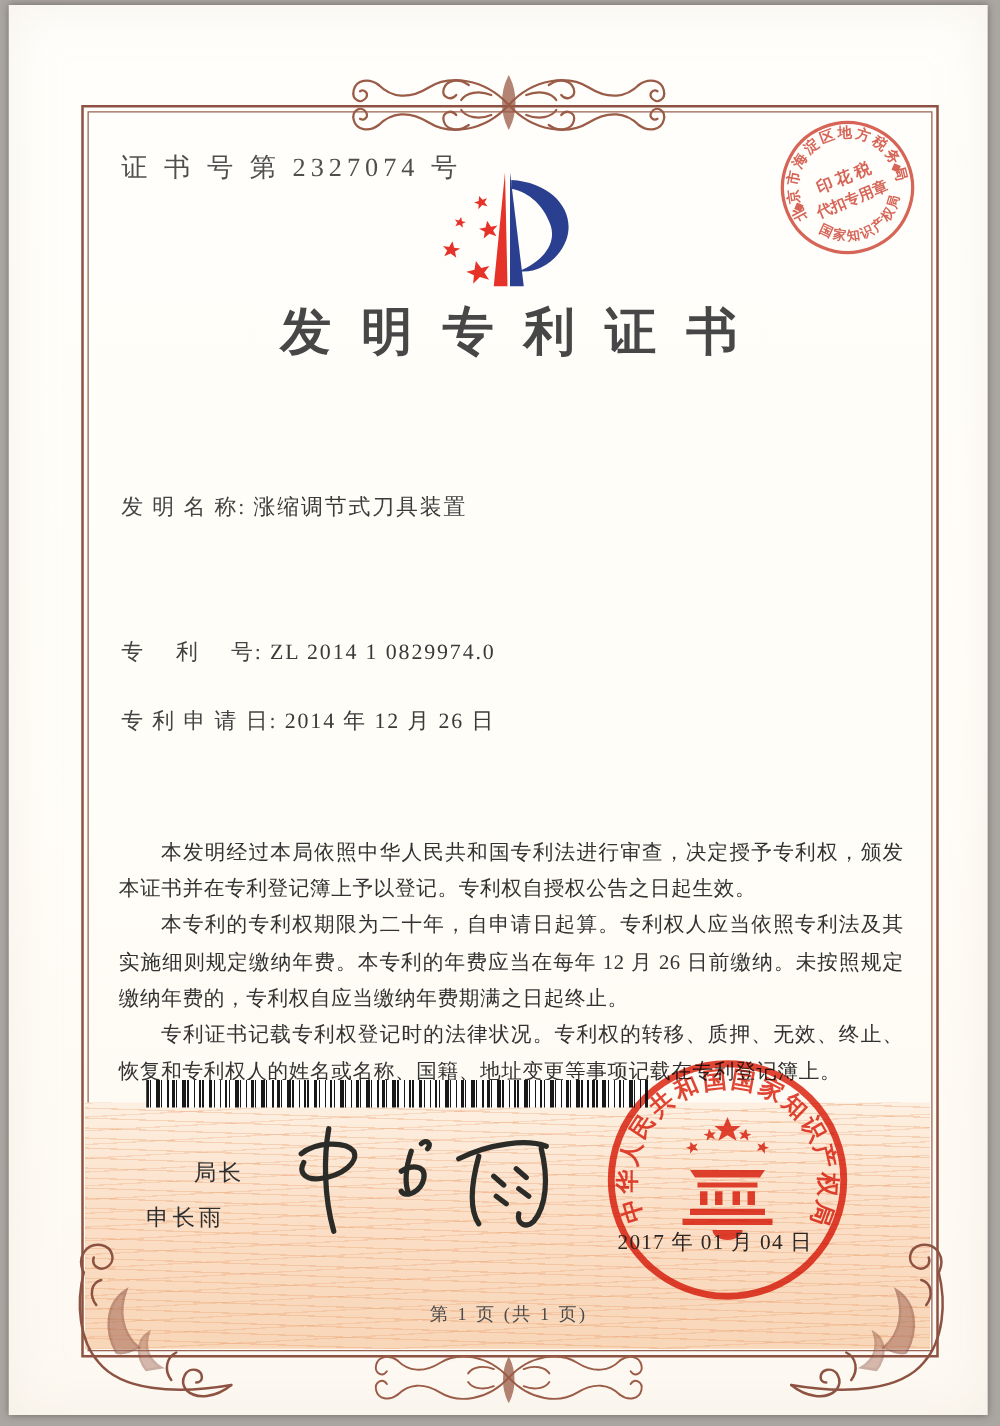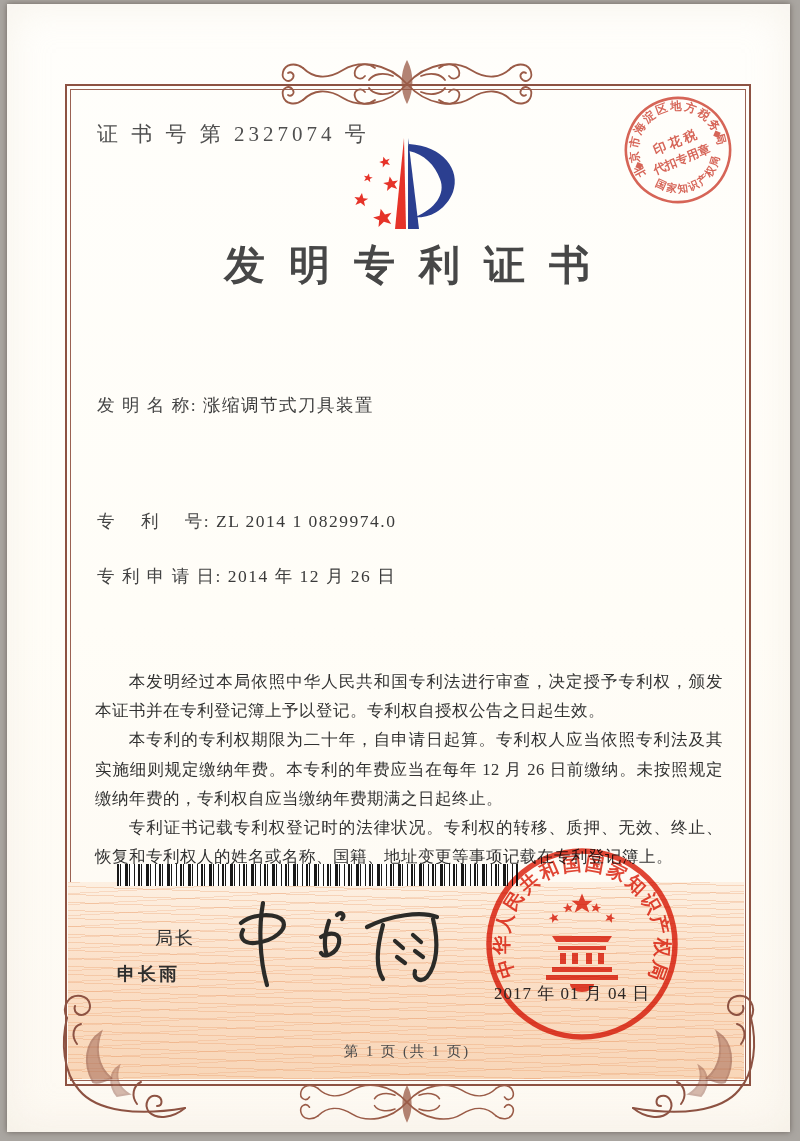--- a/index.html
+++ b/index.html
@@ -61,7 +61,7 @@
   .director-label{position:absolute;left:124px;top:922px;font-size:18px;color:#2e2e2e;letter-spacing:2px;
     font-family:"Liberation Sans","DejaVu Sans",sans-serif;margin-left:24px;}
   .director-name{position:absolute;left:110px;top:958px;font-size:18px;color:#2e2e2e;letter-spacing:3px;
-    font-family:"Liberation Sans","DejaVu Sans",sans-serif;font-weight:bold;}
+    font-family:"Liberation Sans","DejaVu Sans",sans-serif;}
   .signature{position:absolute;left:218px;top:893px;}
   .seal{position:absolute;left:475px;top:840px;mix-blend-mode:multiply;opacity:.93;}
   .seal-date{

